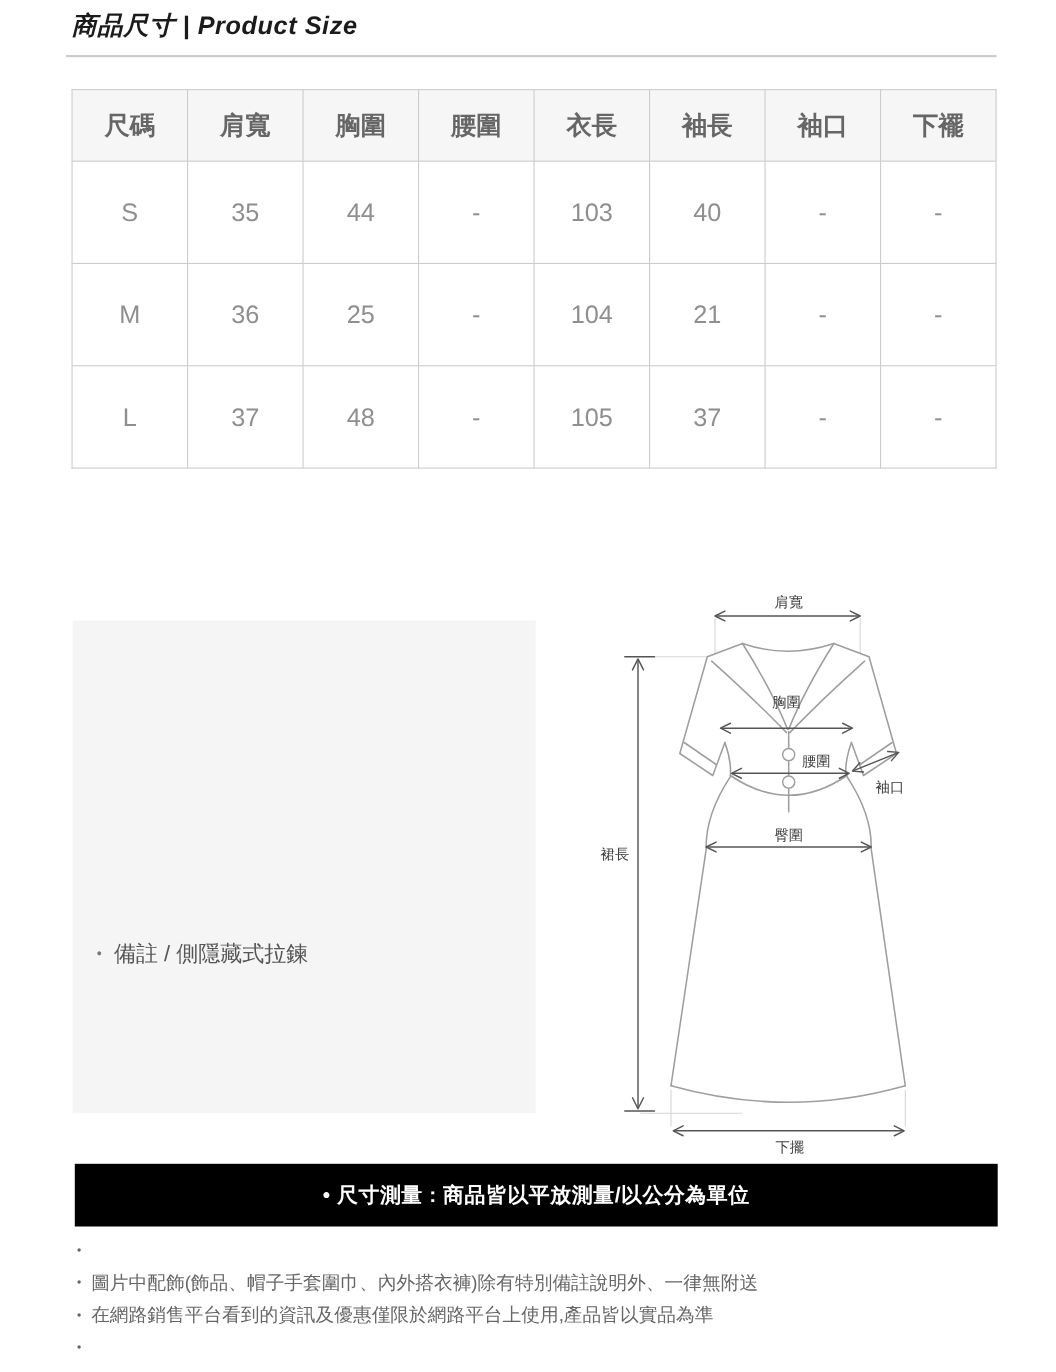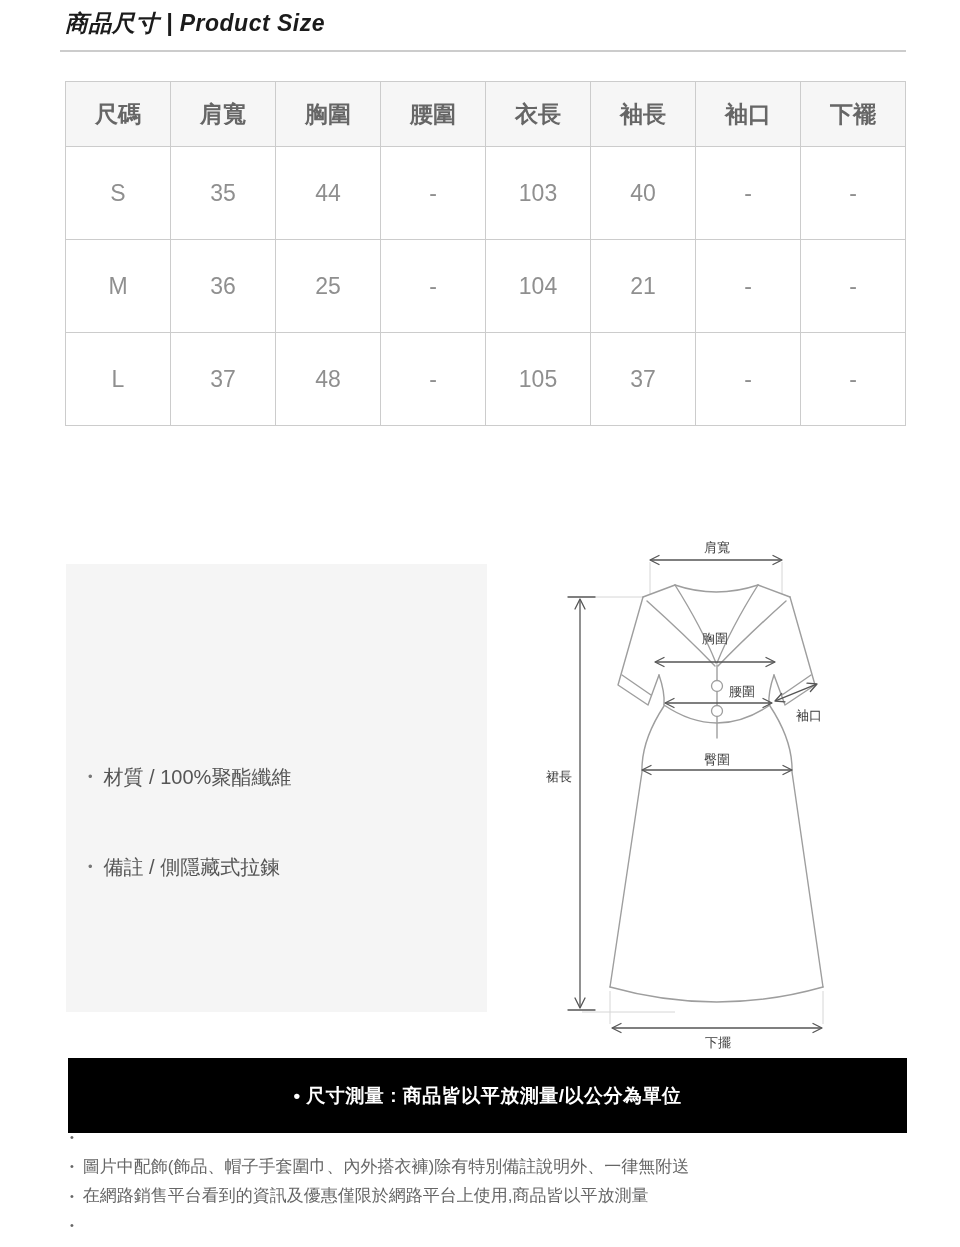--- a/index.html
+++ b/index.html
@@ -105,7 +105,6 @@
 </table>
 
 <div class="info-box">
-  <div class="info-line l1"><span class="dot">•</span><span>材質 / 100%聚酯纖維</span></div>
   <div class="info-line l2"><span class="dot">•</span><span>備註 / 側隱藏式拉鍊</span></div>
 </div>
 

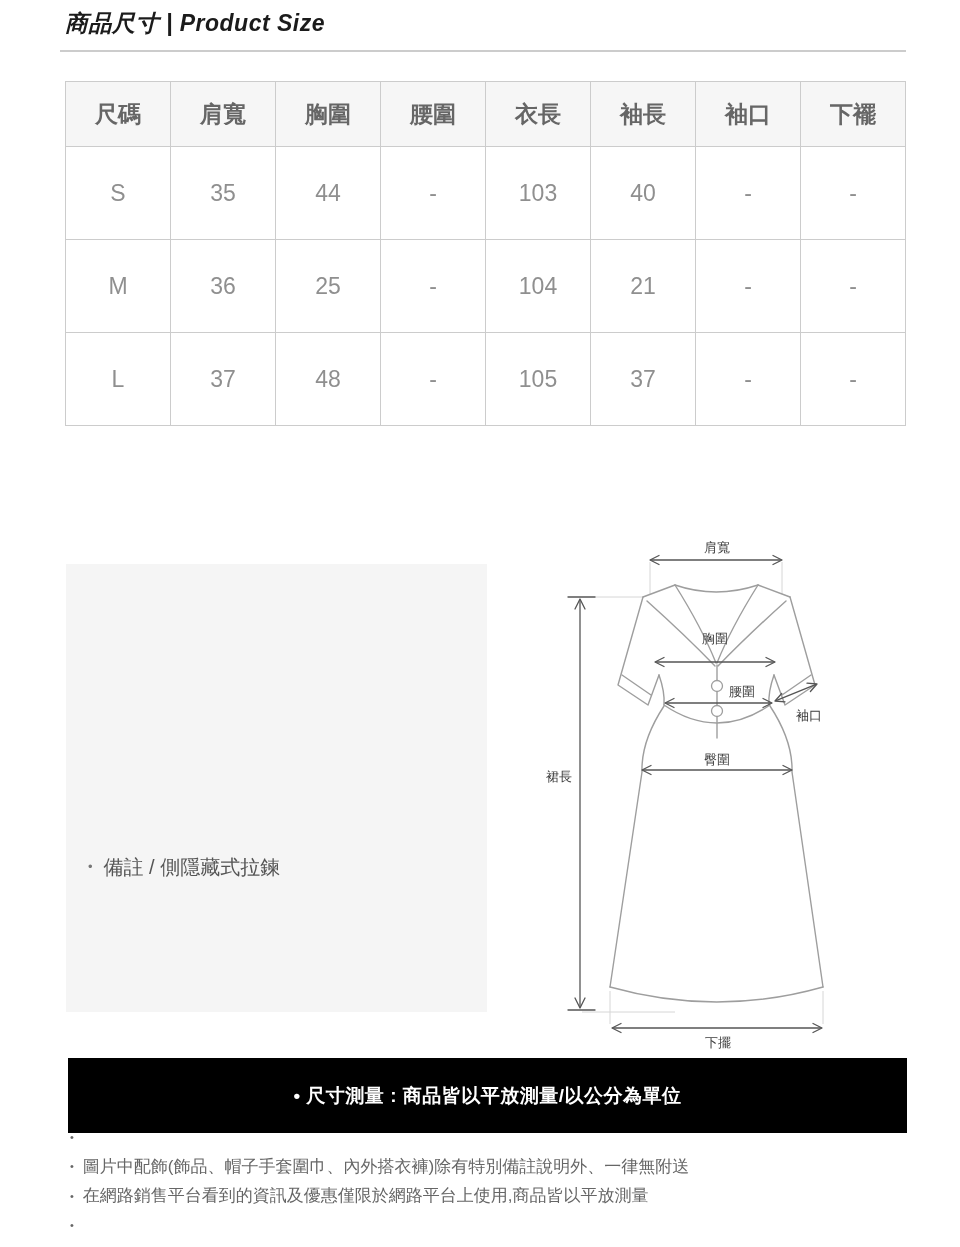--- a/index.html
+++ b/index.html
@@ -43,7 +43,7 @@
     font-size:13px;fill:#3c3c3c;
   }
   .banner{
-    position:absolute;left:68px;top:1058px;width:839px;height:75px;background:#000000;
+    position:absolute;left:68px;top:1058px;width:839px;height:57px;background:#000000;
     color:#ffffff;display:flex;align-items:center;justify-content:center;
     font-size:19px;font-weight:700;letter-spacing:.5px;
   }

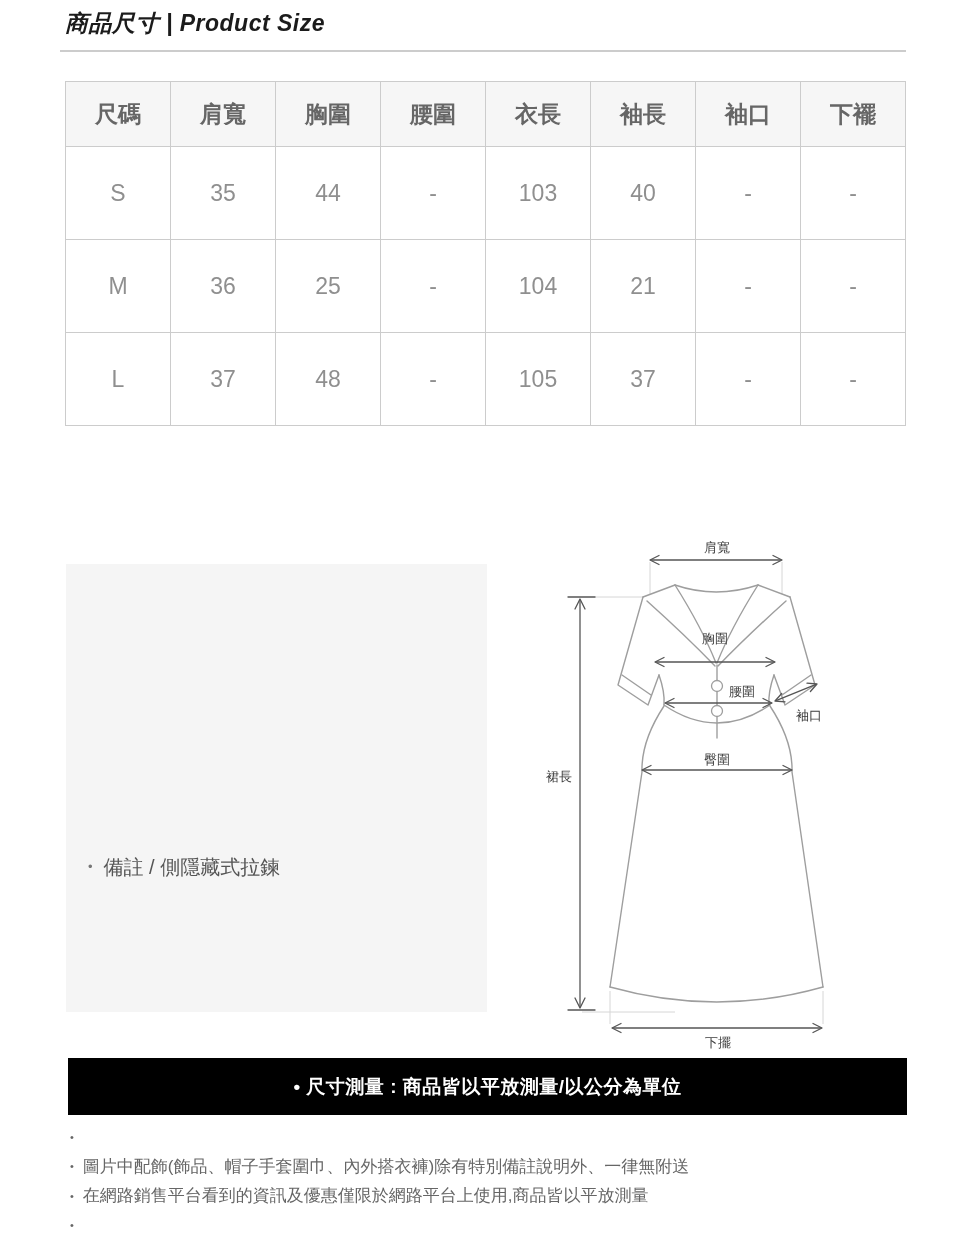--- a/index.html
+++ b/index.html
@@ -211,7 +211,7 @@
     </div>
   <div class="note-line">
       <span class="dot">•</span>
-      <span>在網路銷售平台看到的資訊及優惠僅限於網路平台上使用,商品皆以平放測量</span>
+      <span>在網路銷售平台看到的資訊及優惠僅限於網路平台上使用,產品皆以實品為準</span>
     </div>
   <div class="note-line">
       <span class="dot">•</span>

